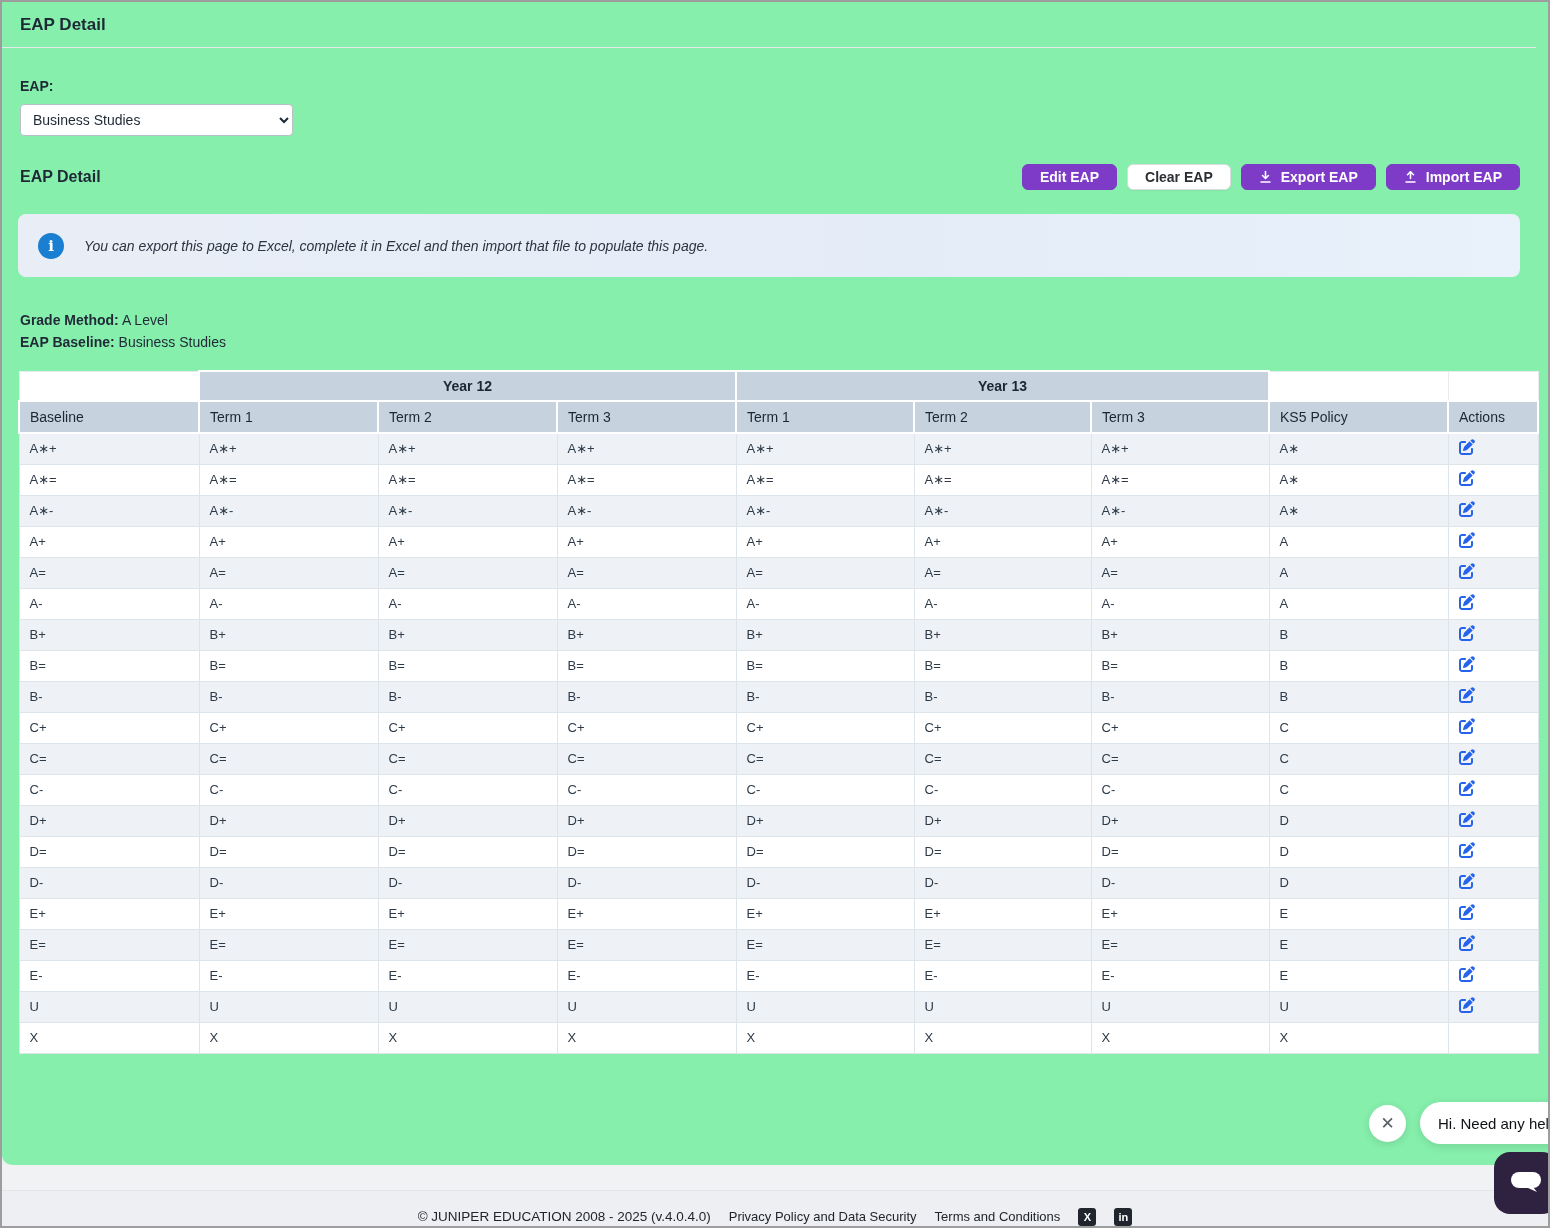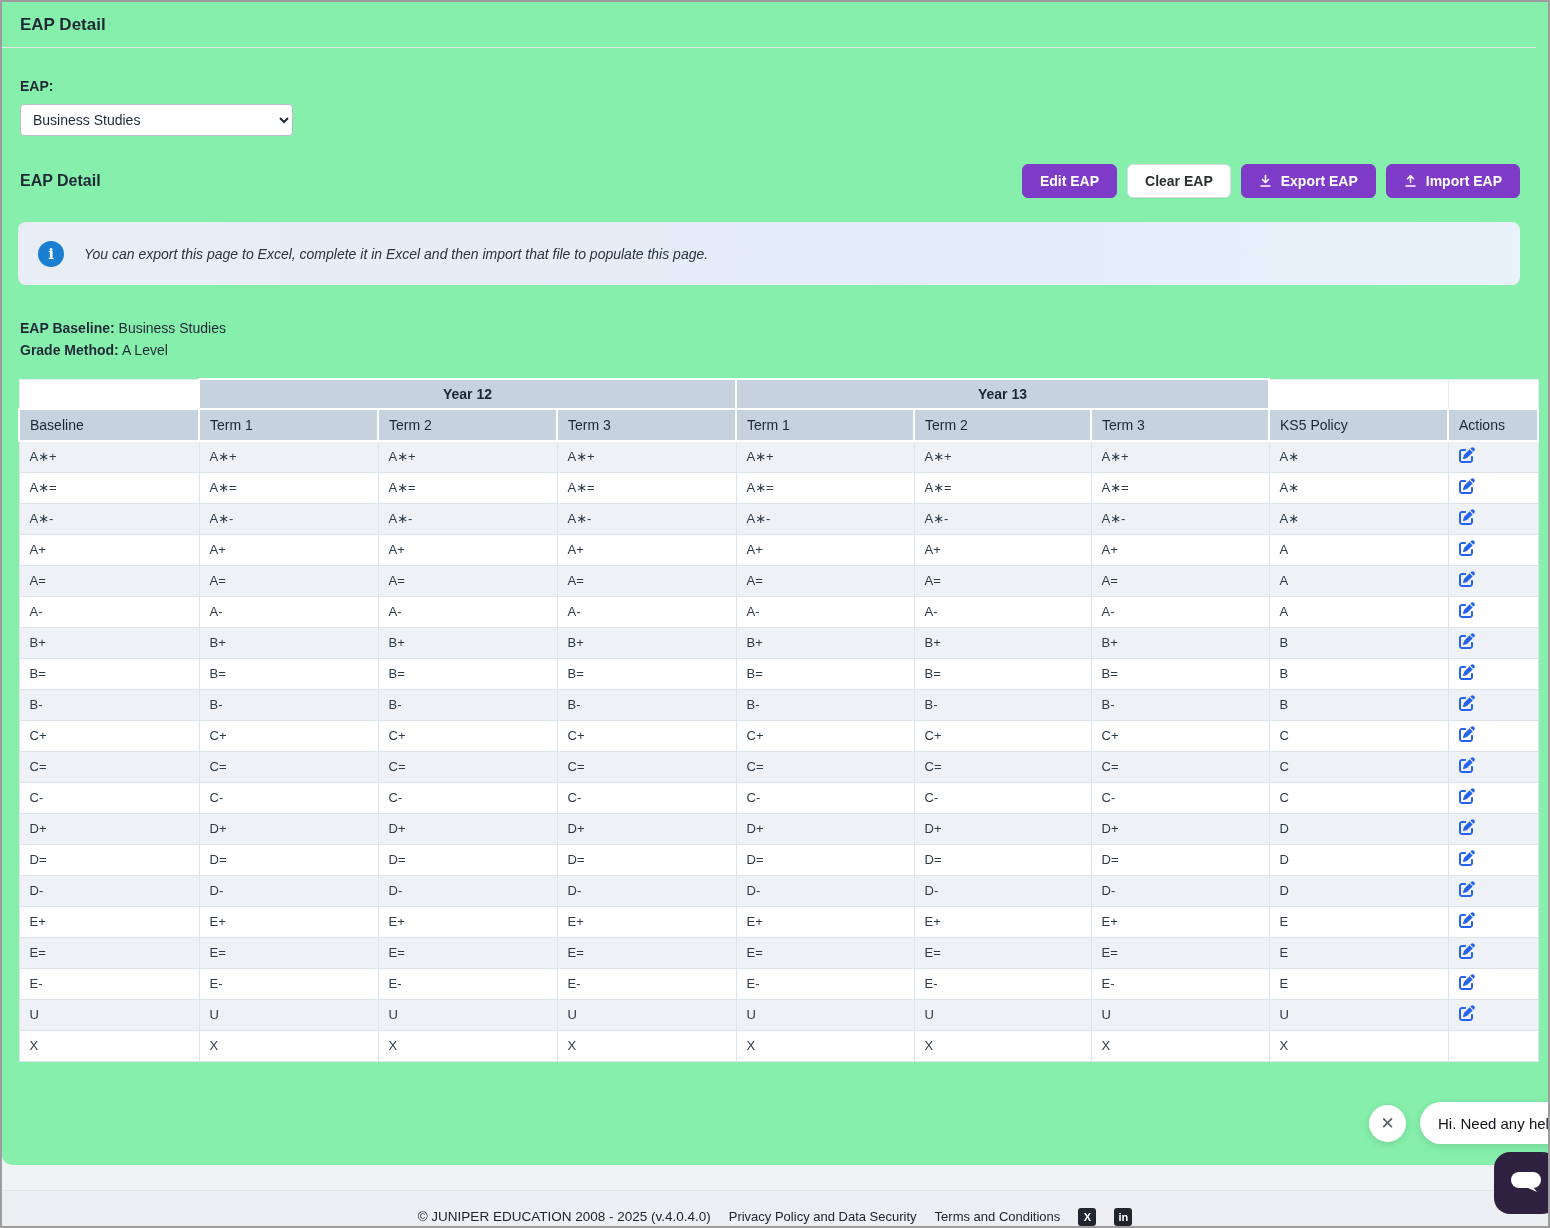--- a/index.html
+++ b/index.html
@@ -26,7 +26,7 @@
   .section-heading { font-size:16px; font-weight:600; color:#1e2936; }
   .btn-group { display:flex; gap:10px; }
   .btn {
-    display:inline-flex; align-items:center; gap:9px; height:34px; padding:0 17px;
+    display:inline-flex; align-items:center; gap:9px; height:26px; padding:0 17px;
     border-radius:6px; font-size:14px; font-weight:700; cursor:pointer;
     border:1px solid transparent; font-family:"Liberation Sans", sans-serif;
   }

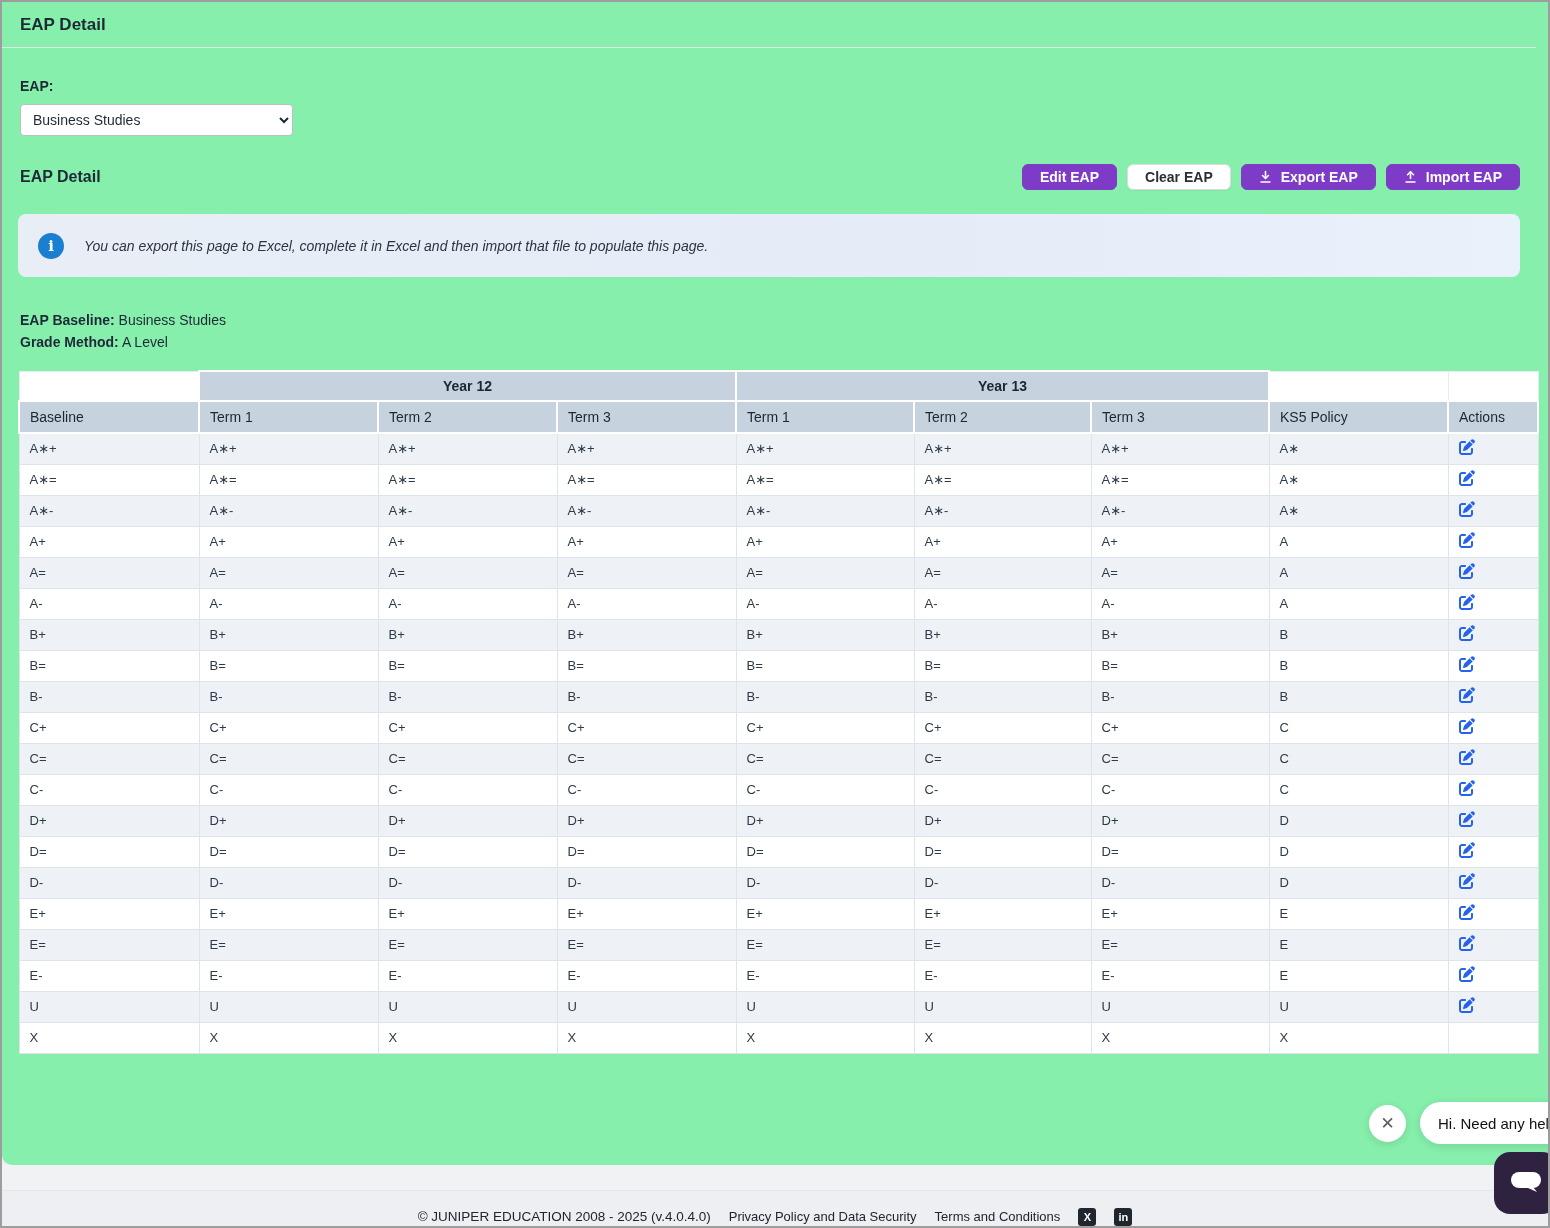--- a/index.html
+++ b/index.html
@@ -155,8 +155,8 @@
     </div>
 
     <div class="meta-block">
+        <div class="meta-line"><b>Grade Method:</b><span> A Level</span></div>
         <div class="meta-line"><b>EAP Baseline:</b><span> Business Studies</span></div>
-        <div class="meta-line"><b>Grade Method:</b><span> A Level</span></div>
       </div>
 
     <table class="grade-table">

